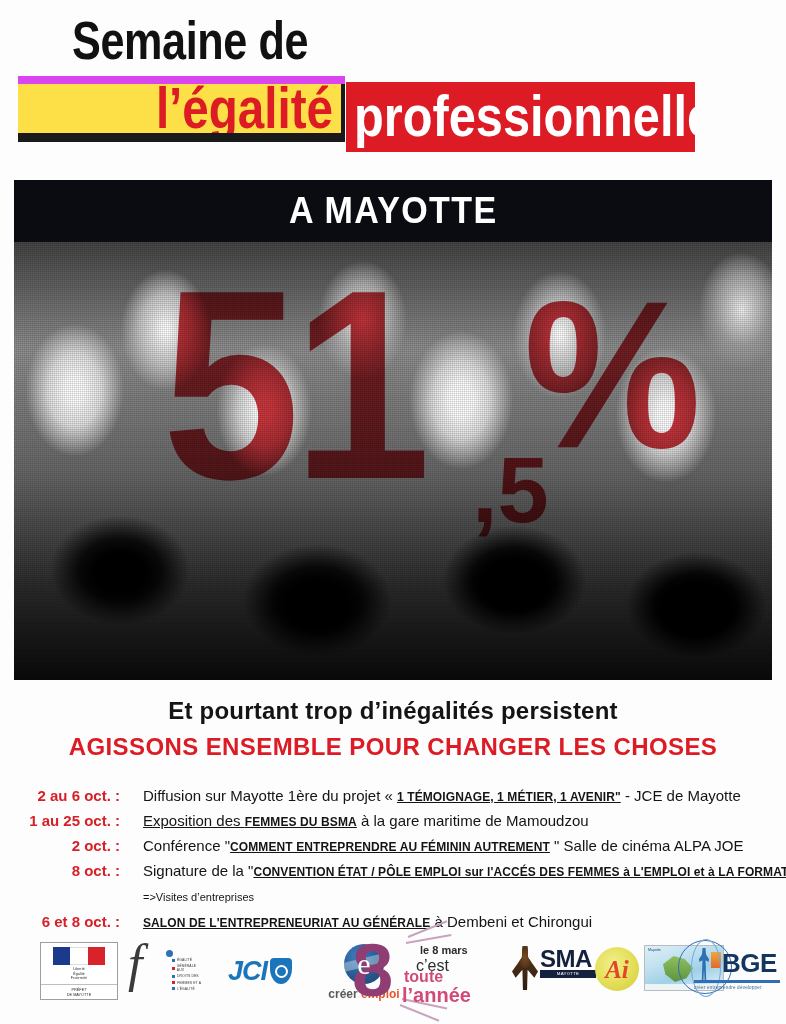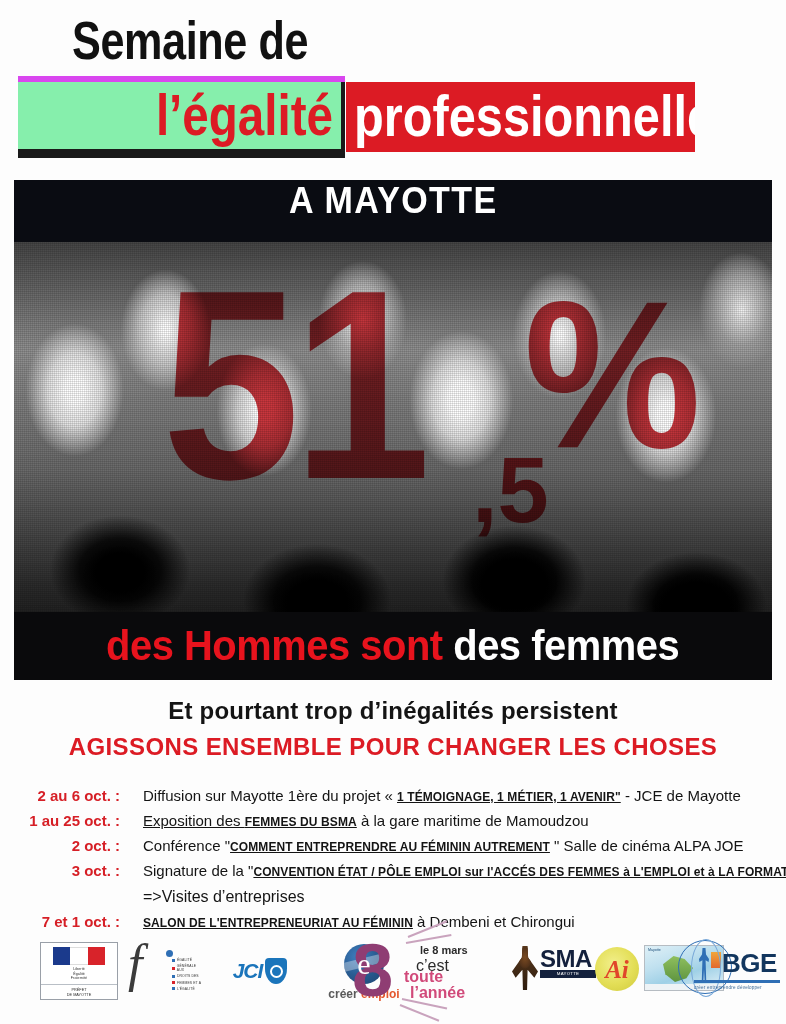--- a/index.html
+++ b/index.html
@@ -38,9 +38,9 @@
   .egalite-box{
     position:absolute;
     left:18px;top:76px;
-    width:327px;height:82px;
-    background:#86efac;
-    border-top:6px solid #d946ef;
+    width:327px;height:66px;
+    background:#fde047;
+    border-top:8px solid #d946ef;
     border-bottom:9px solid #1a1a1a;
     border-left:none;
     box-sizing:border-box;

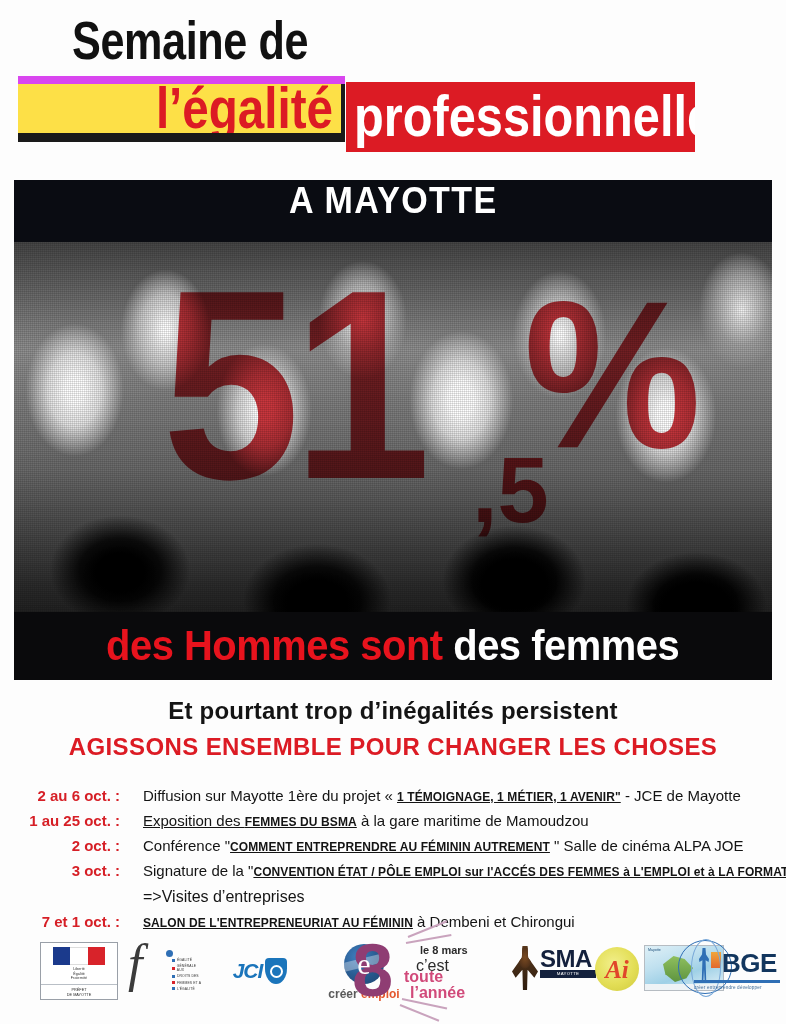--- a/index.html
+++ b/index.html
@@ -121,7 +121,7 @@
   .band-top{
     position:absolute;left:0;top:0;width:100%;height:62px;
     background:#0a0c12;
-    display:flex;align-items:flex-start;justify-content:center;
+    display:flex;align-items:center;justify-content:center;
   }
   .band-top .amayotte{
     font-family:"Liberation Sans Narrow","Liberation Sans",sans-serif;

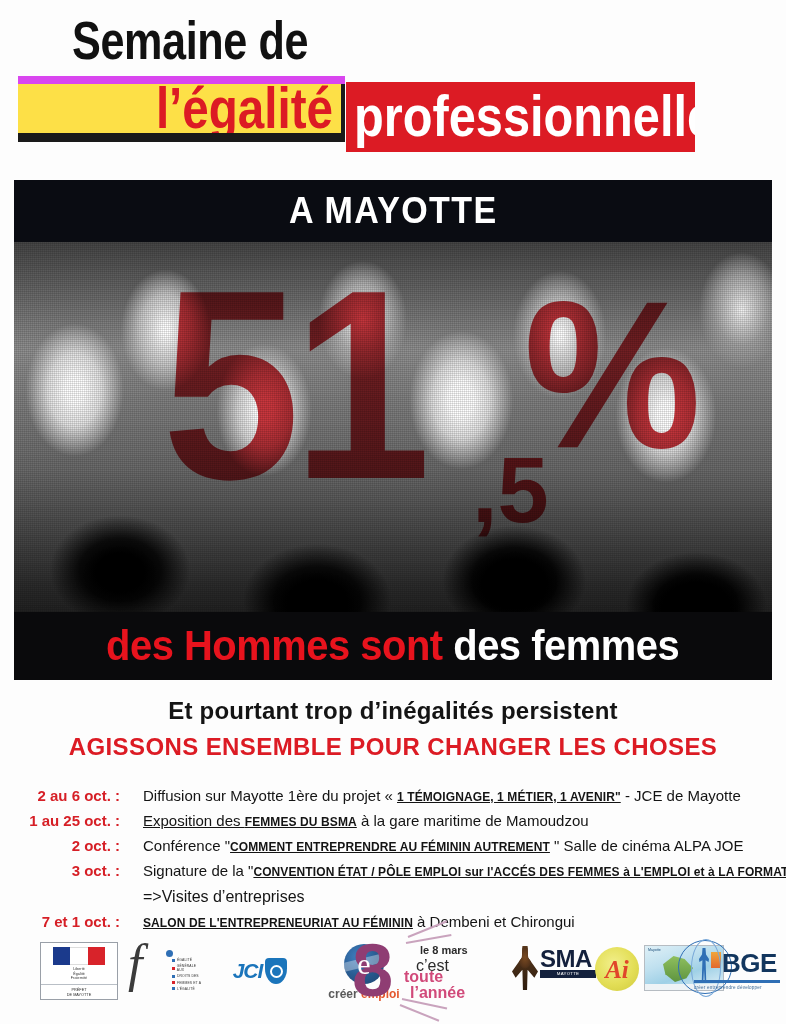--- a/index.html
+++ b/index.html
@@ -461,11 +461,6 @@
       <div class="stat-pct">%</div>
     </div>
 
-    <div class="band-bottom">
-      <div class="line">
-        <span class="red">des Hommes sont</span><span>&nbsp;</span><span class="white">des femmes</span>
-      </div>
-    </div>
   </div>
 
   <div class="sub1">Et pourtant trop d’inégalités persistent</div>

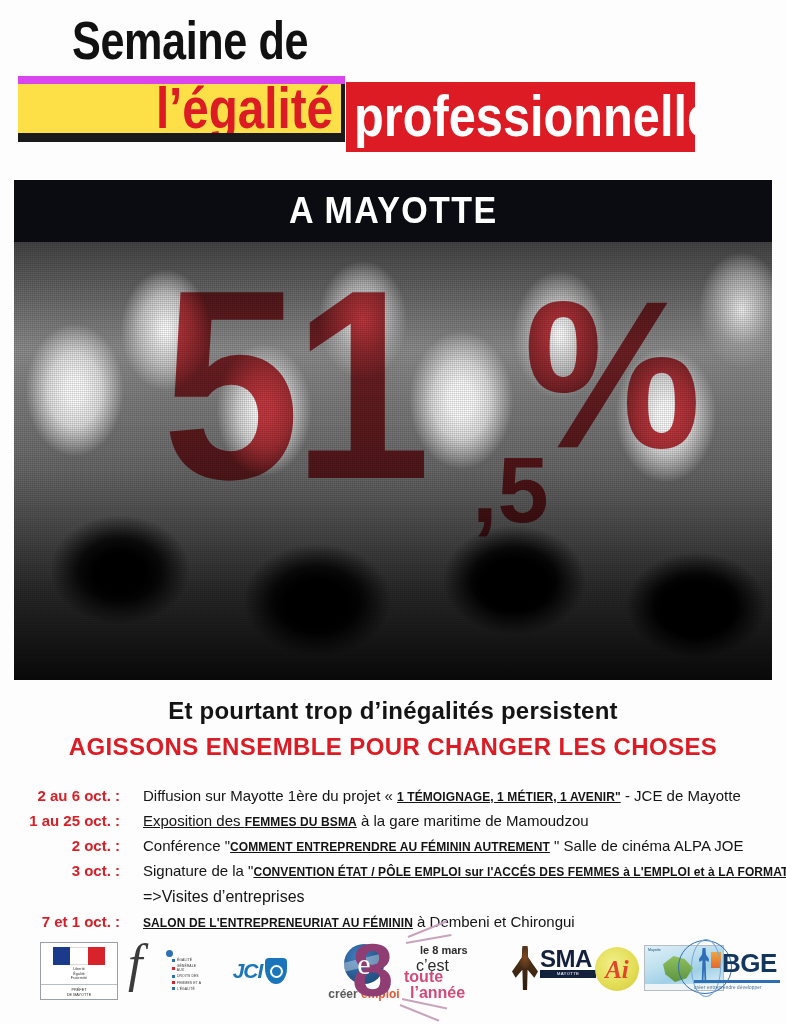--- a/index.html
+++ b/index.html
@@ -480,7 +480,7 @@
         <div class="ev-text"><span>Conférence "</span><span class="u sc">COMMENT ENTREPRENDRE AU FÉMININ AUTREMENT</span><span> " Salle de cinéma ALPA JOE</span></div>
       </div>
       <div class="ev-row">
-        <div class="ev-date">3 oct. :</div>
+        <div class="ev-date">8 oct. :</div>
         <div class="ev-text"><span>Signature de la "</span><span class="u sc">CONVENTION ÉTAT / PÔLE EMPLOI sur l'ACCÉS DES FEMMES à L'EMPLOI et à LA FORMATION "</span></div>
       </div>
       <div class="ev-row indent">

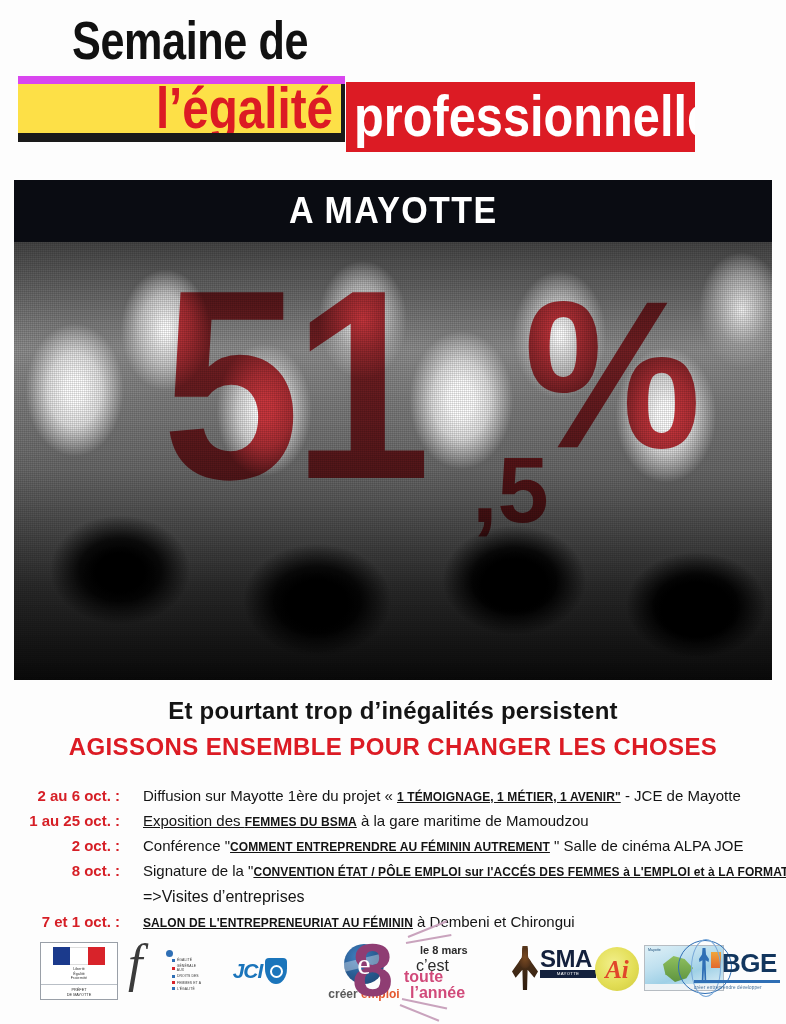--- a/index.html
+++ b/index.html
@@ -249,7 +249,7 @@
     padding-left:15px;
     color:#141414;
     font-family:"Liberation Sans Narrow","Liberation Sans",sans-serif;
-    font-size:16px;
+    font-size:11px;
     line-height:22px;
   }
   .ev-row.indent .ev-date{visibility:hidden;}

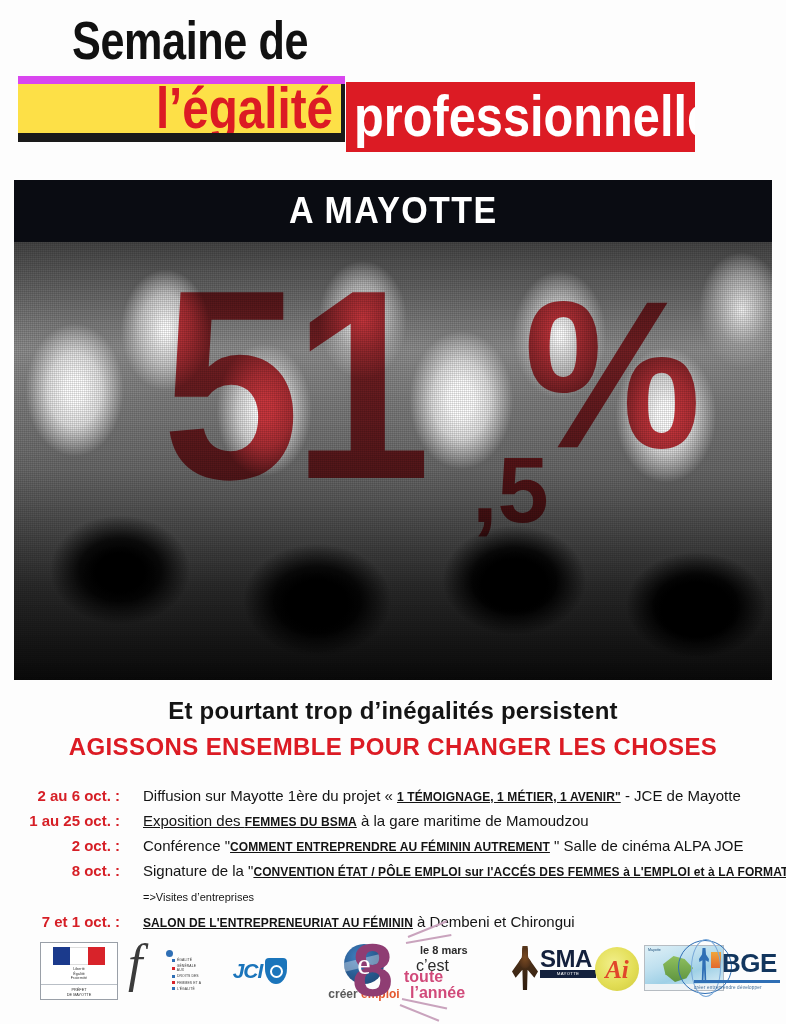--- a/index.html
+++ b/index.html
@@ -488,7 +488,7 @@
         <div class="ev-sub">=&gt;Visites d’entreprises</div>
       </div>
       <div class="ev-row">
-        <div class="ev-date">7 et 1 oct. :</div>
+        <div class="ev-date">6 et 8 oct. :</div>
         <div class="ev-text"><span class="u sc">SALON DE L'ENTREPRENEURIAT AU FÉMININ</span><span> à Dembeni et Chirongui</span></div>
       </div>
     </div>

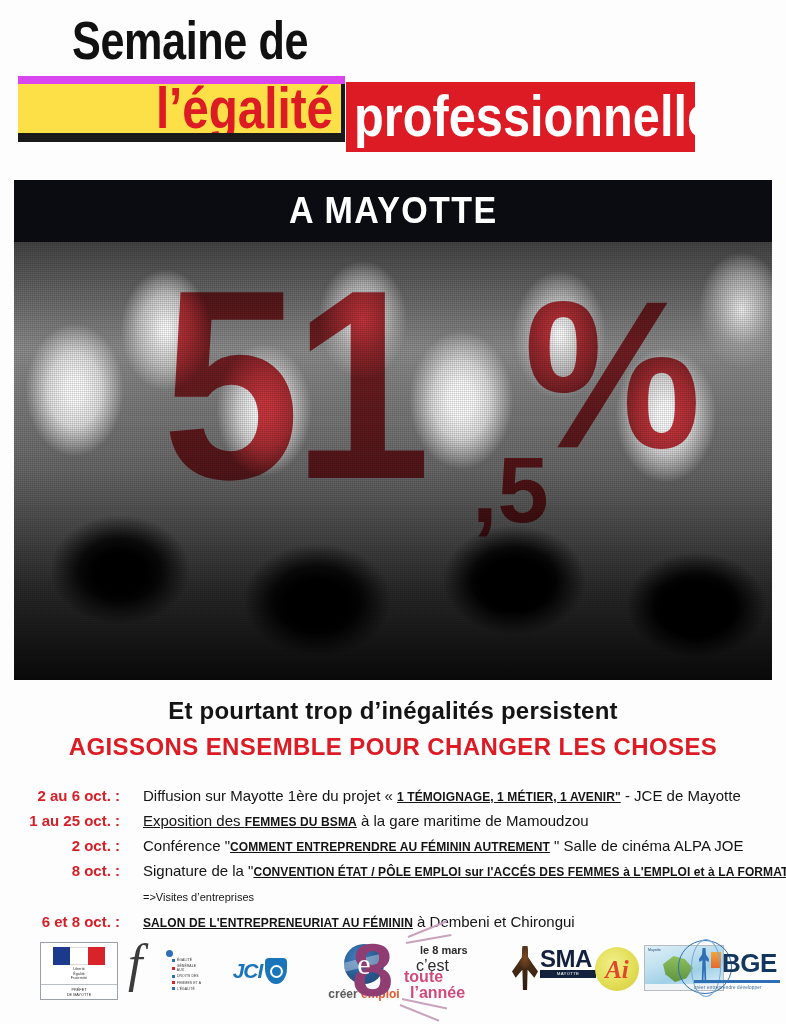--- a/index.html
+++ b/index.html
@@ -489,7 +489,7 @@
       </div>
       <div class="ev-row">
         <div class="ev-date">6 et 8 oct. :</div>
-        <div class="ev-text"><span class="u sc">SALON DE L'ENTREPRENEURIAT AU FÉMININ</span><span> à Dembeni et Chirongui</span></div>
+        <div class="ev-text"><span class="u sc">SALON DE L'ENTREPRENEURIAT AU GÉNÉRALE</span><span> à Dembeni et Chirongui</span></div>
       </div>
     </div>
 

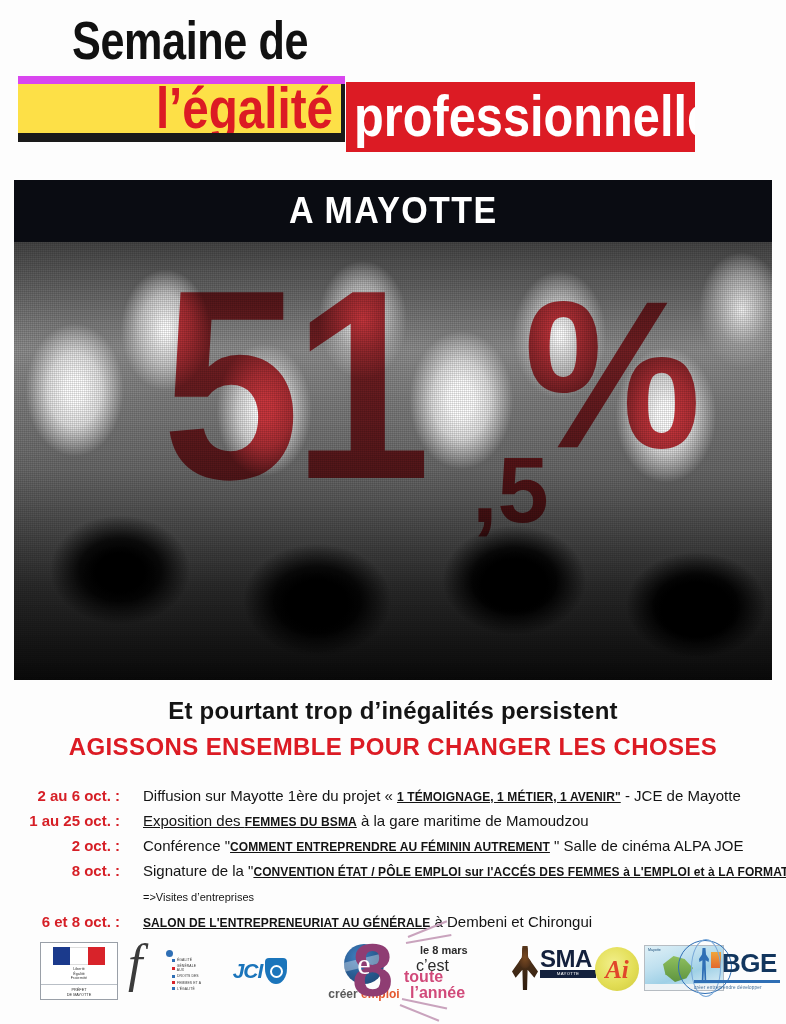--- a/index.html
+++ b/index.html
@@ -292,7 +292,7 @@
   
   .l-jci{left:212px;top:22px;width:96px;height:42px;}
   .l-jci .txt{font-family:"Liberation Sans",sans-serif;font-weight:bold;
-      font-style:italic;font-size:21px;color:#1b75bb;letter-spacing:-1px;}
+      font-style:italic;font-size:27px;color:#1b75bb;letter-spacing:-1px;}
   .l-jci .shield{
     width:22px;height:26px;margin-left:3px;
     background:#1b75bb;

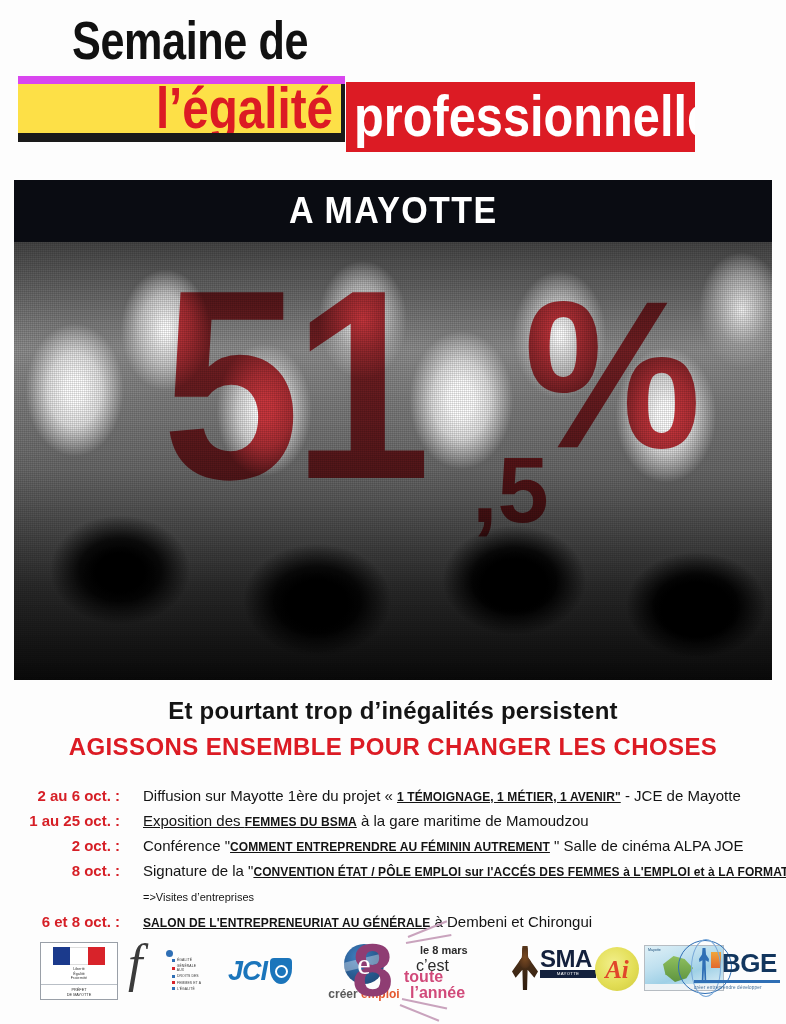--- a/index.html
+++ b/index.html
@@ -338,8 +338,8 @@
       font-family:"Liberation Sans",sans-serif;}
   .l-8 .t3{position:absolute;left:52px;top:36px;font-size:16px;color:#d14a7a;
       font-family:"Liberation Sans",sans-serif;font-weight:bold;}
-  .l-8 .t4{position:absolute;left:50px;top:52px;font-size:16px;color:#d14a7a;
-      font-family:"Liberation Sans",sans-serif;font-weight:bold;margin-left:8px;}
+  .l-8 .t4{position:absolute;left:50px;top:52px;font-size:20px;color:#d14a7a;
+      font-family:"Liberation Sans",sans-serif;font-weight:bold;}
 
   
   .l-sma{left:512px;top:16px;width:86px;height:52px;}

